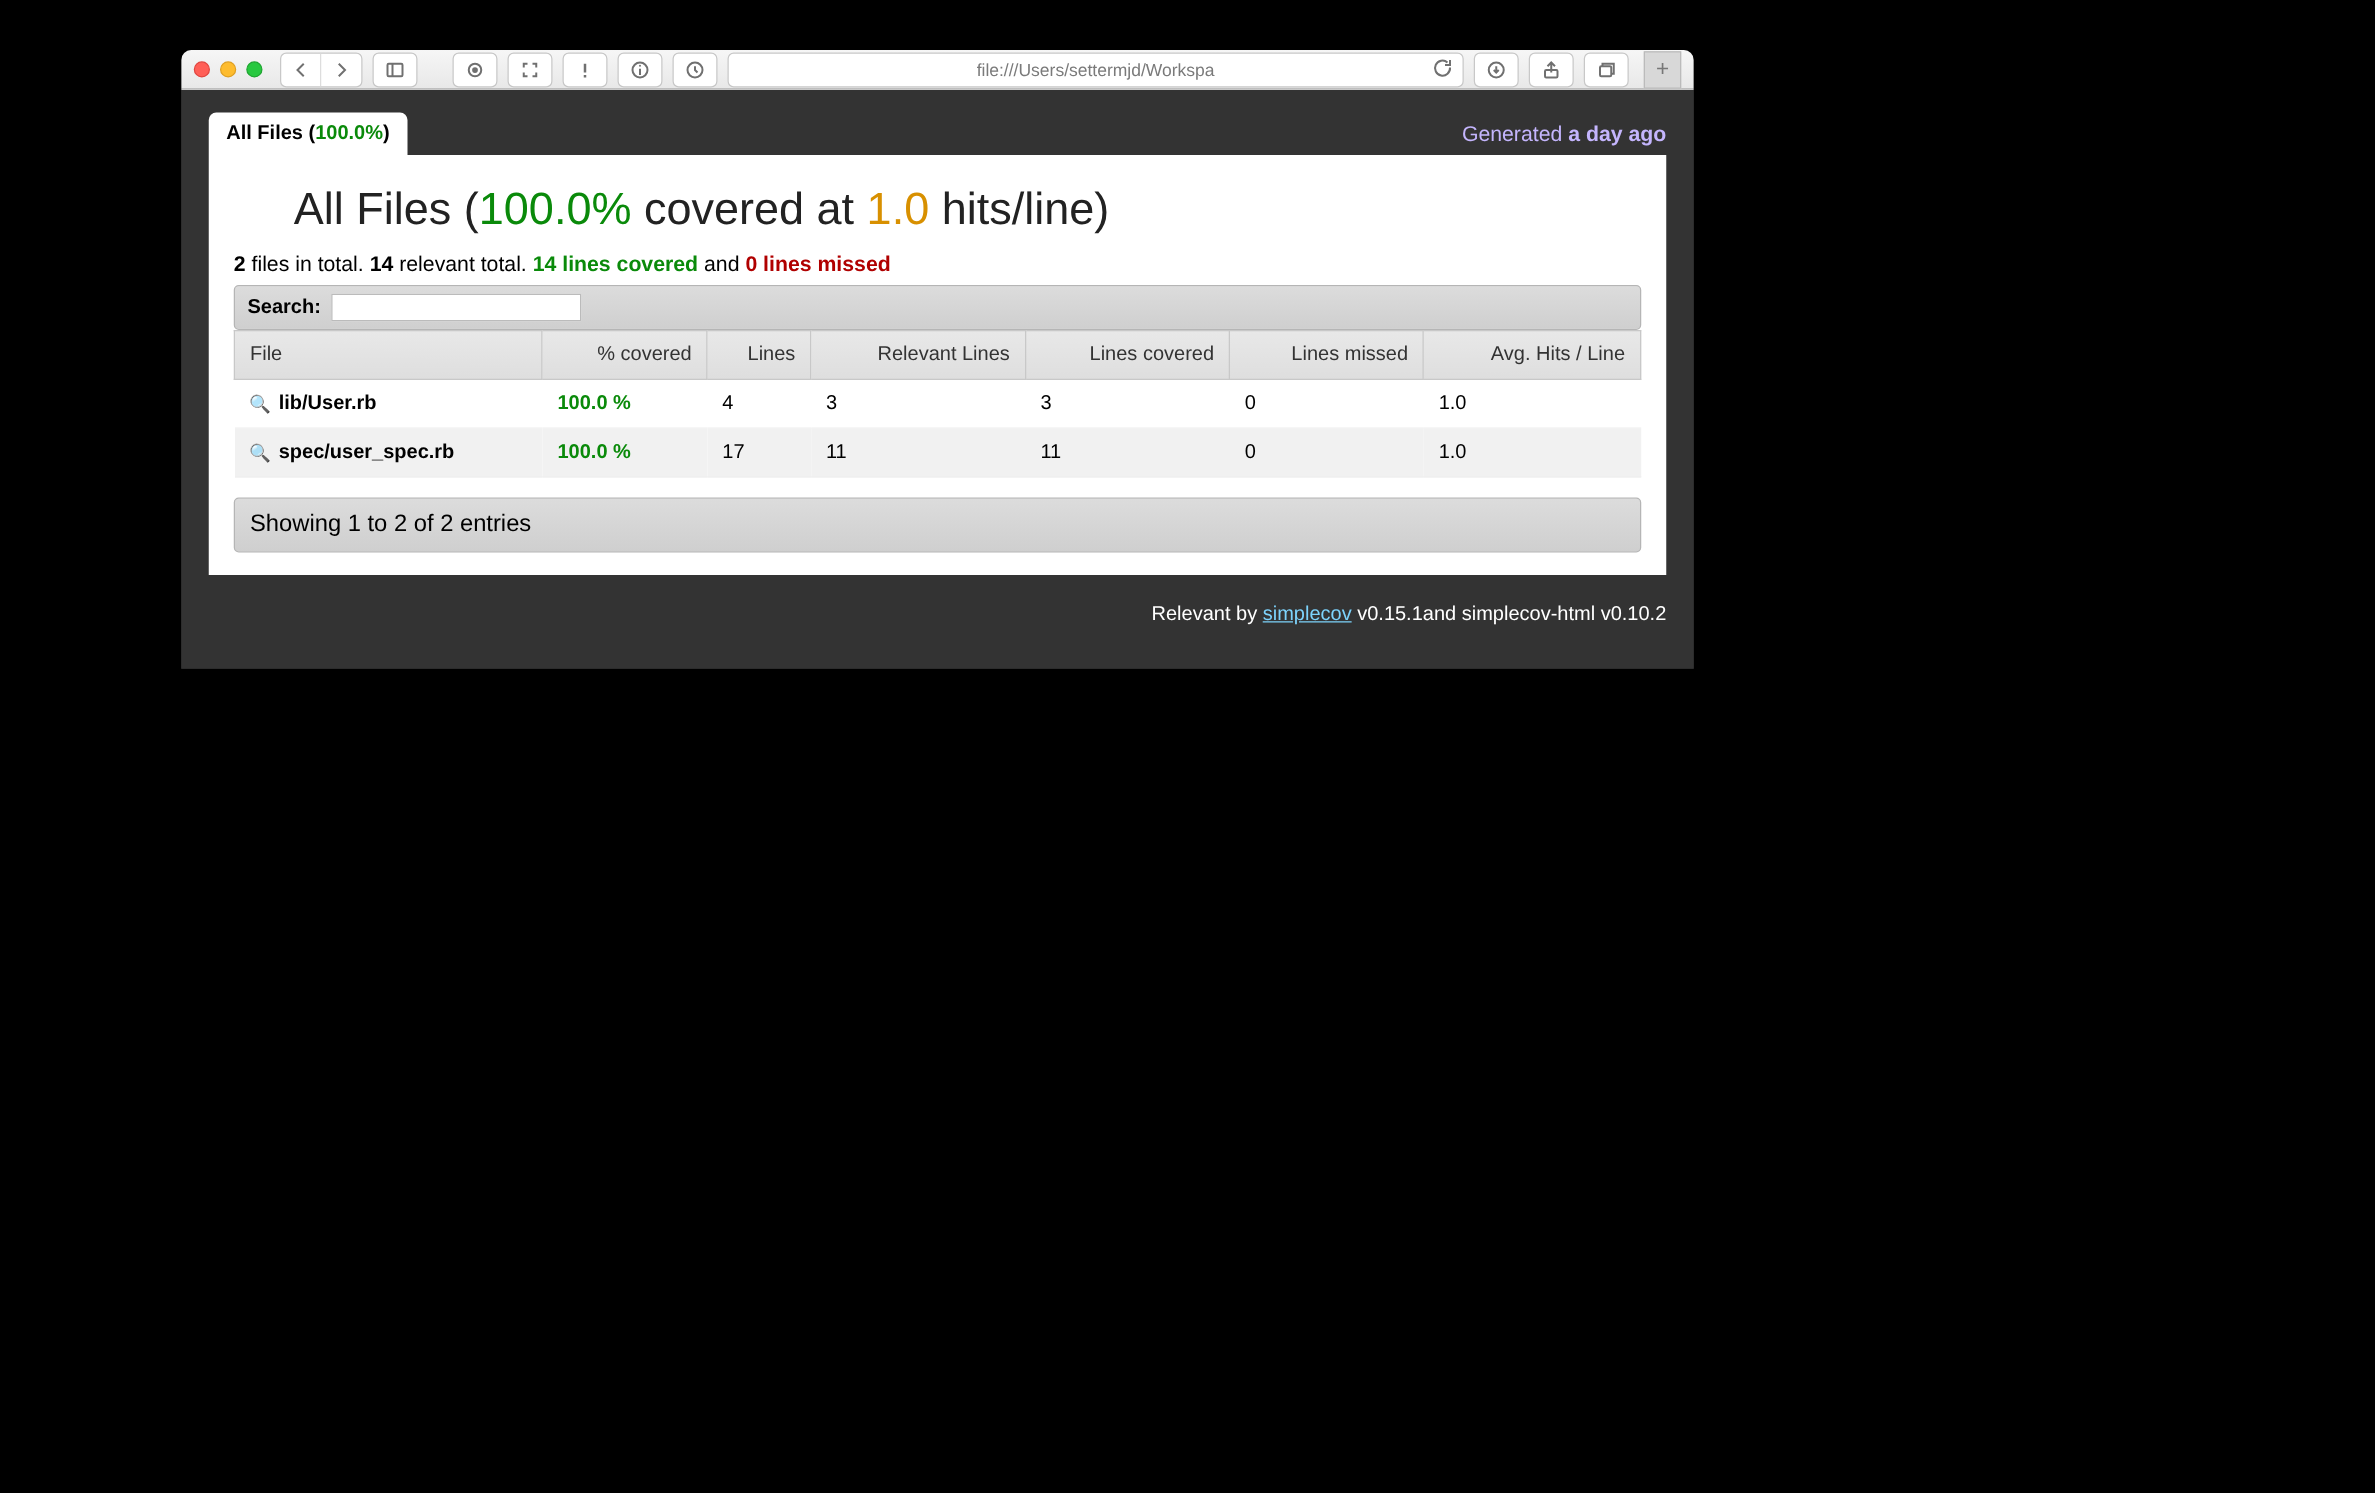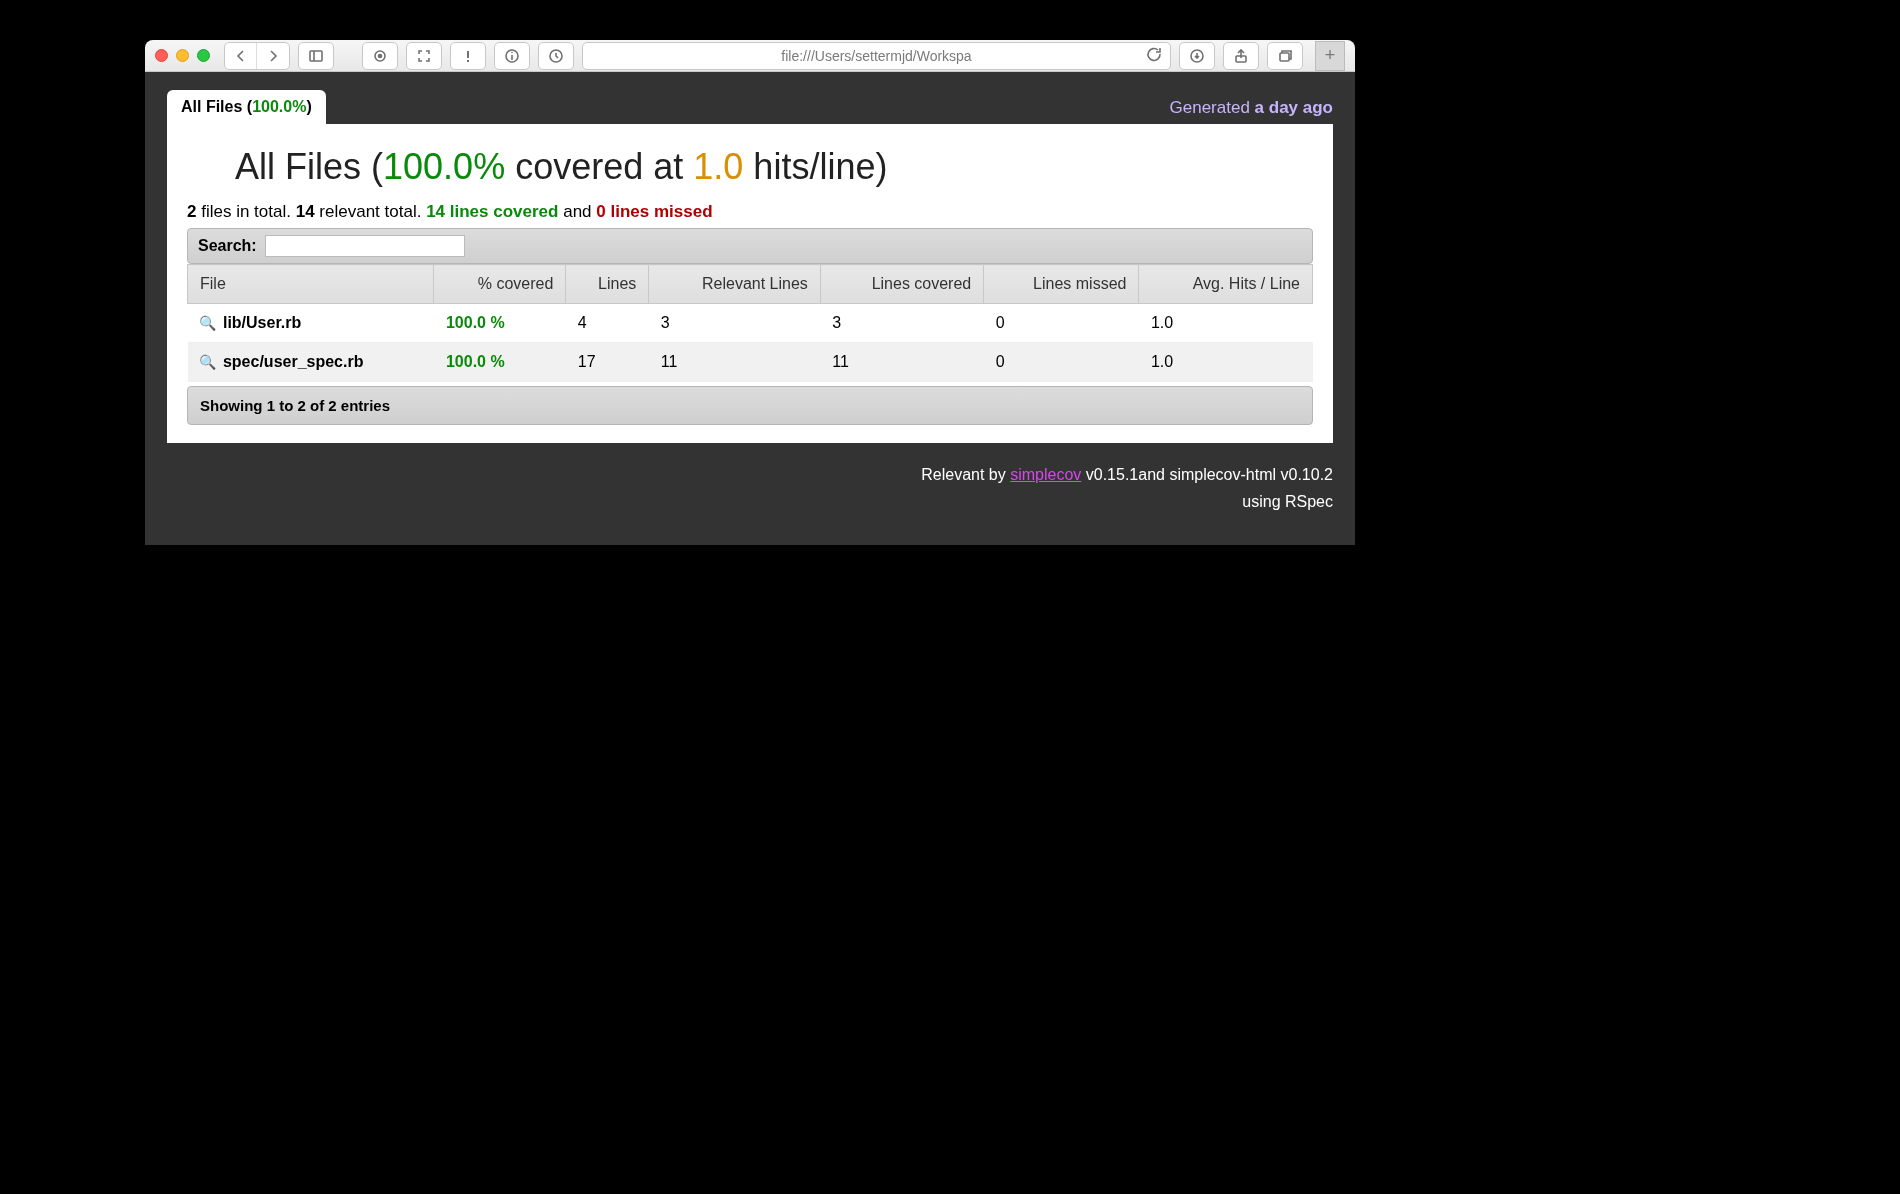--- a/index.html
+++ b/index.html
@@ -161,9 +161,9 @@
     border:1px solid #b5b5b5;
     border-radius:4px;
     padding:10px 12px;
-    font-size:15px;
-    font-weight:bold;
-    margin-top:4px;
+    font-size:19px;
+    font-weight:normal;
+    margin-top:16px;
   }
   .gen-footer {
     color:#fff;

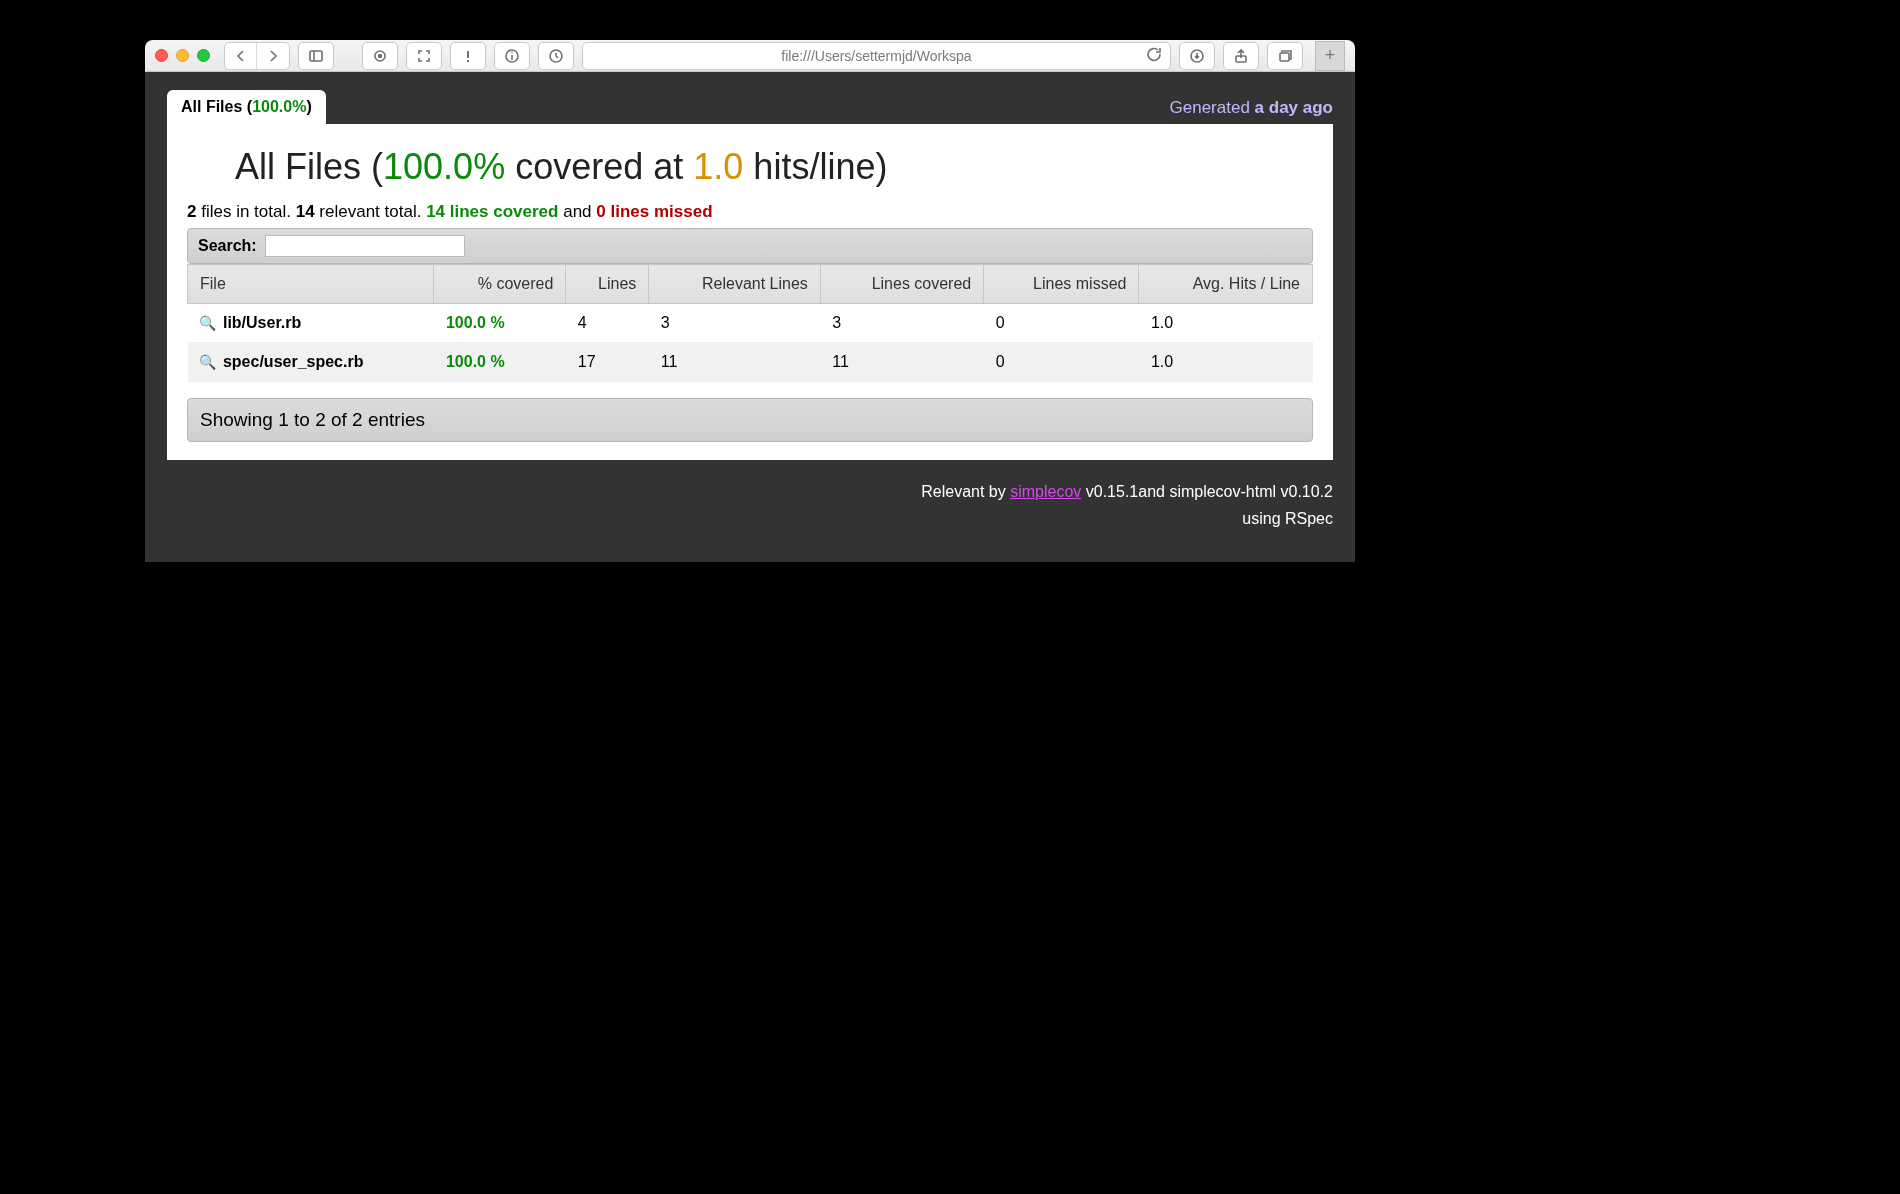--- a/index.html
+++ b/index.html
@@ -172,7 +172,7 @@
     font-size:16px;
     line-height:1.7;
   }
-  .gen-footer a { color:#d946ef; text-decoration:underline; }
+  .gen-footer a { color:#7dd3fc; text-decoration:underline; }
   
   svg.icon { width:16px; height:16px; stroke:#707070; stroke-width:1.6; fill:none; }
 </style>

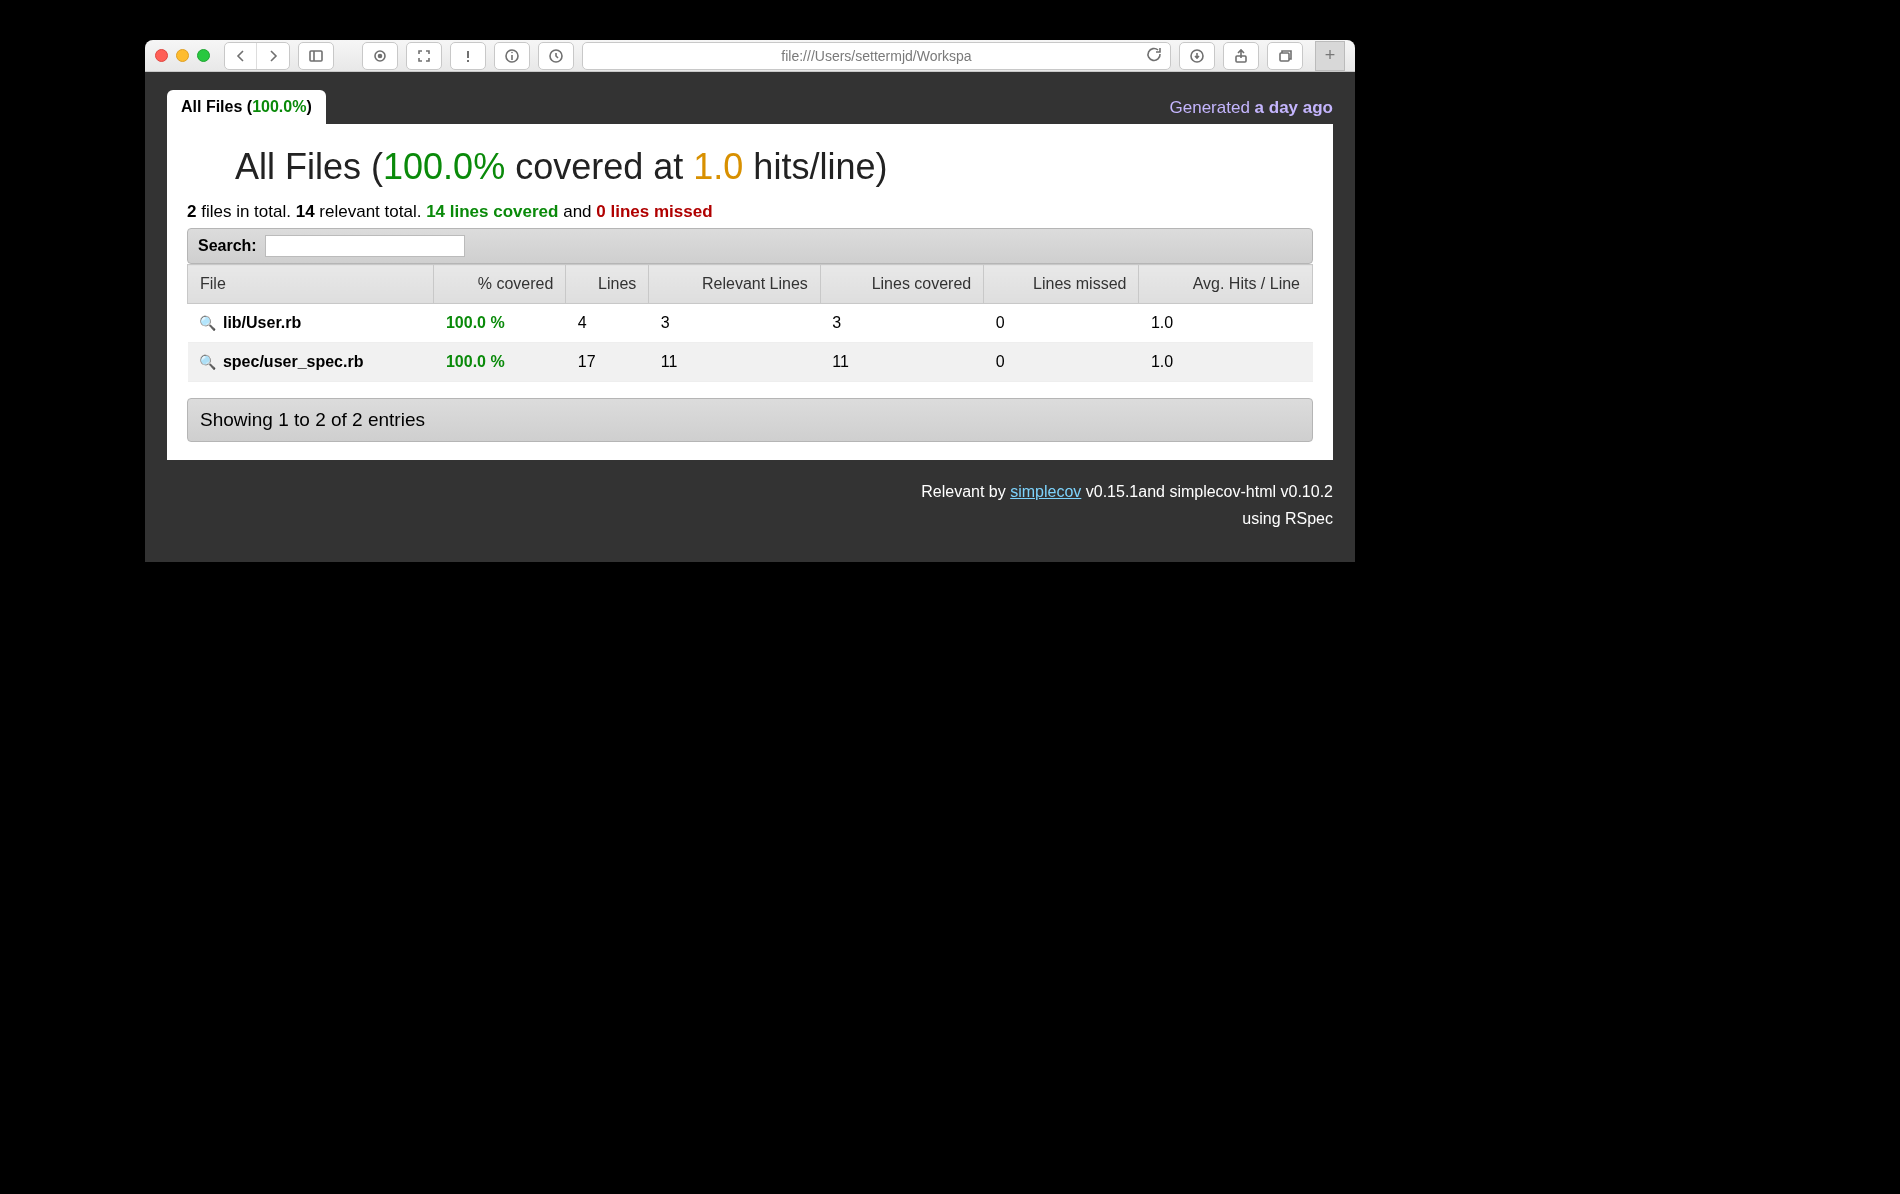--- a/index.html
+++ b/index.html
@@ -356,7 +356,6 @@
       <div>
         <span>Relevant by </span><a href="#">simplecov</a><span> v0.15.1and simplecov-html v0.10.2</span>
       </div>
-      <div>using RSpec</div>
     </div>
 
   </div>

